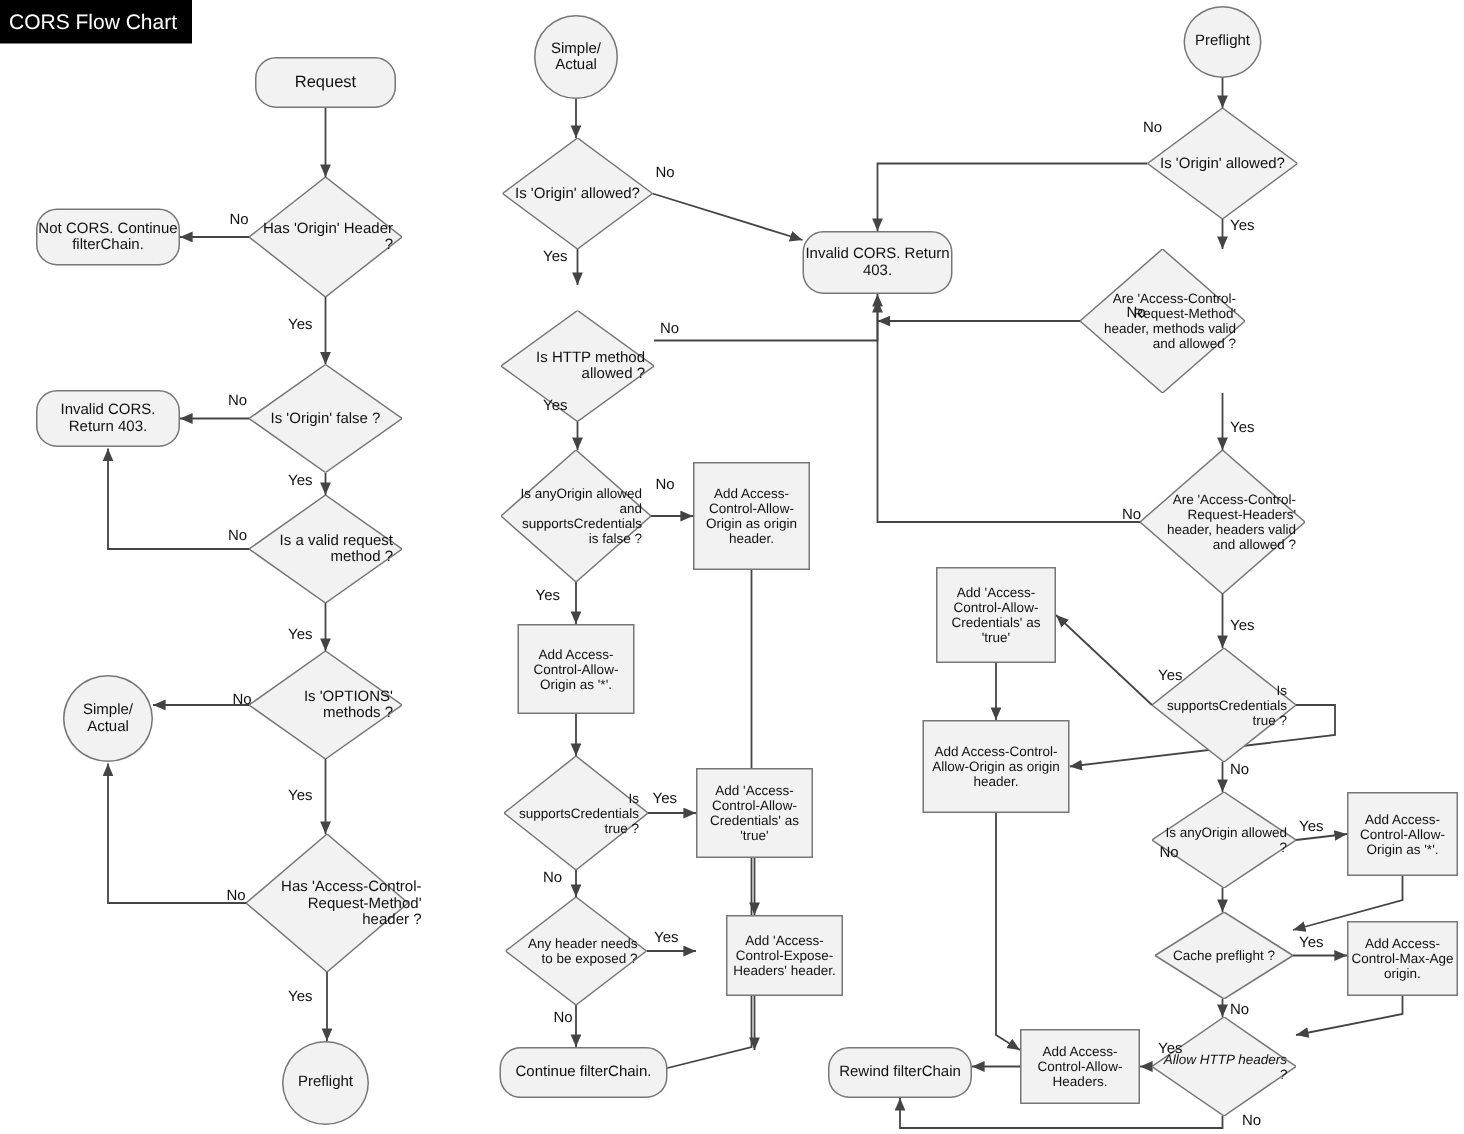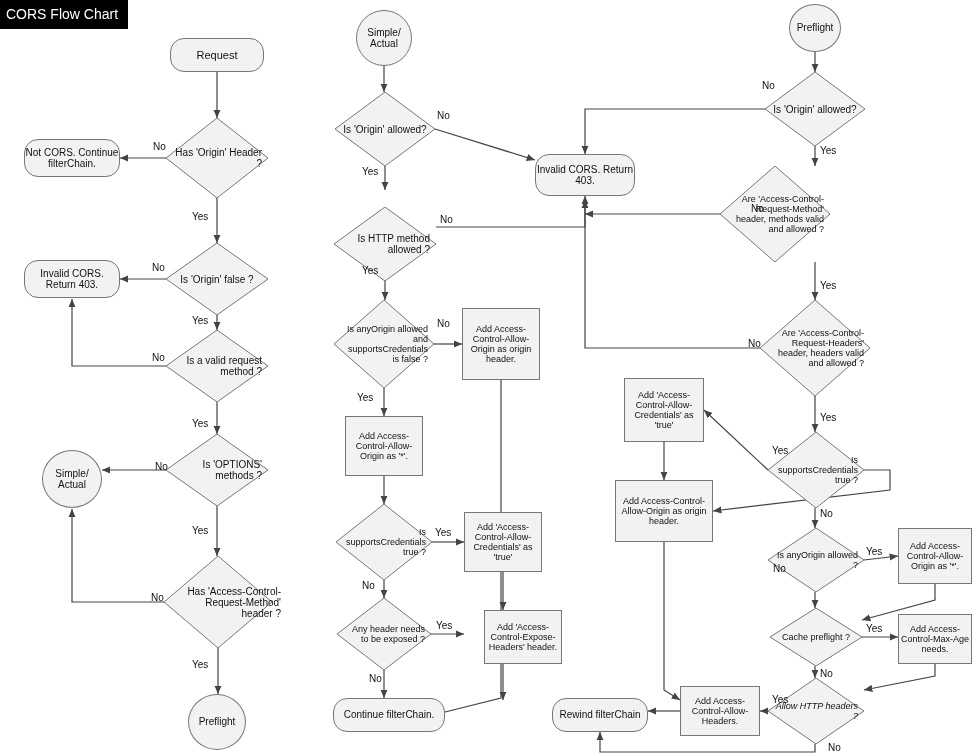--- a/index.html
+++ b/index.html
@@ -225,7 +225,7 @@
       <div class="dlabel" style="font-size: 9px;">Cache preflight ?</div>
     </div>
     <div class="node rect" style="left: 898px; top: 614px; width: 74px; height: 50px; font-size: 9px;">
-      <span>Add Access-Control-Max-Age needs.</span>
+      <span>Add Access-Control-Max-Age origin.</span>
     </div>
     <div class="diamond-wrap" style="left: 768px; top: 678px; width: 96px; height: 66px; font-style: italic;">
       <svg class="dshape" viewBox="0 0 96 66">

